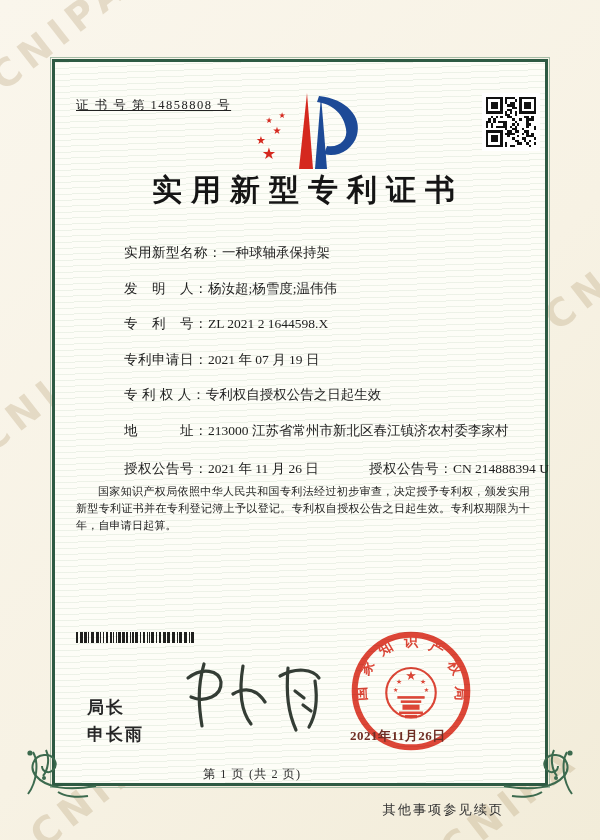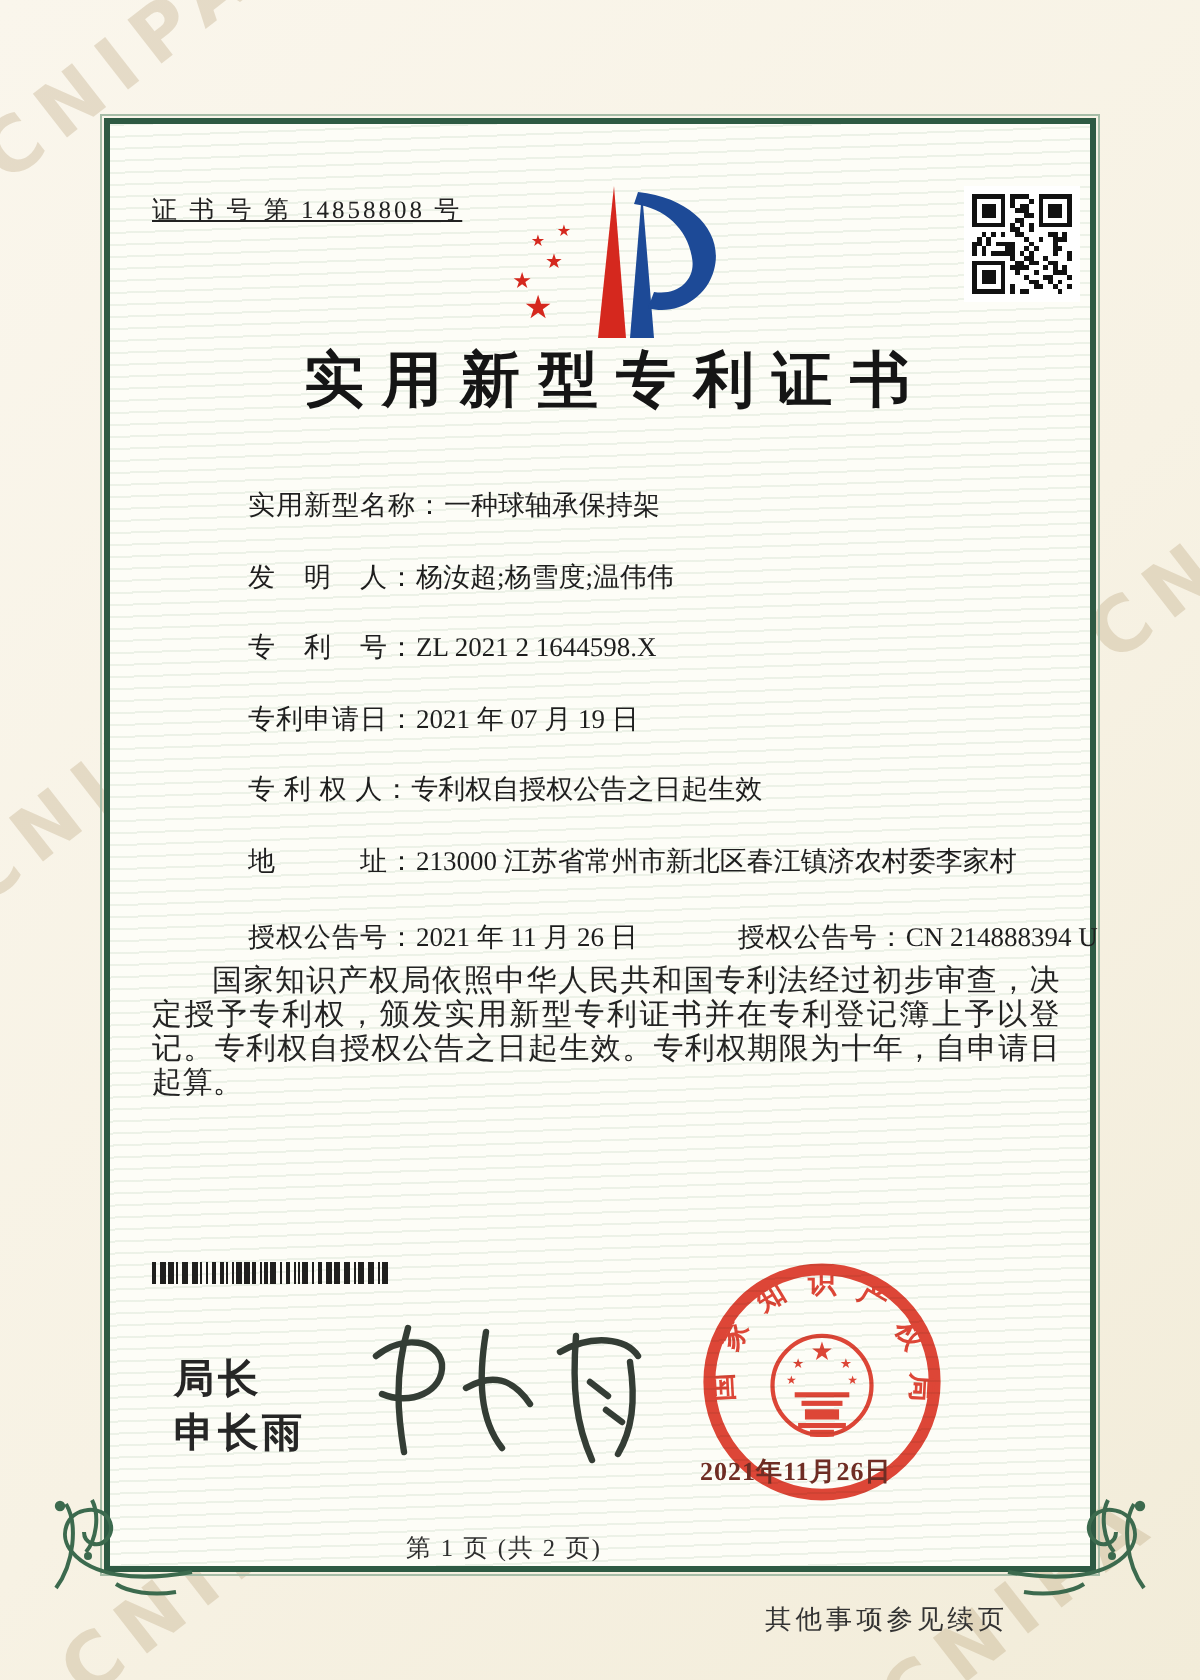--- a/index.html
+++ b/index.html
@@ -31,7 +31,7 @@
   .flabel{letter-spacing:.5px;}
   .grant{margin-top:3px;}
   .g2{margin-left:50px;}
-  .paras{position:absolute;left:76px;top:483px;width:454px;font-size:15px;line-height:16.9px;
+  .paras{position:absolute;left:76px;top:483px;width:454px;font-size:11px;line-height:16.9px;
     letter-spacing:.2px;color:#242424;text-align:justify;z-index:3;}
   .paras p{margin:0;text-indent:2em;}
   .barcode{position:absolute;left:76px;top:629px;width:124px;height:11px;z-index:3;}

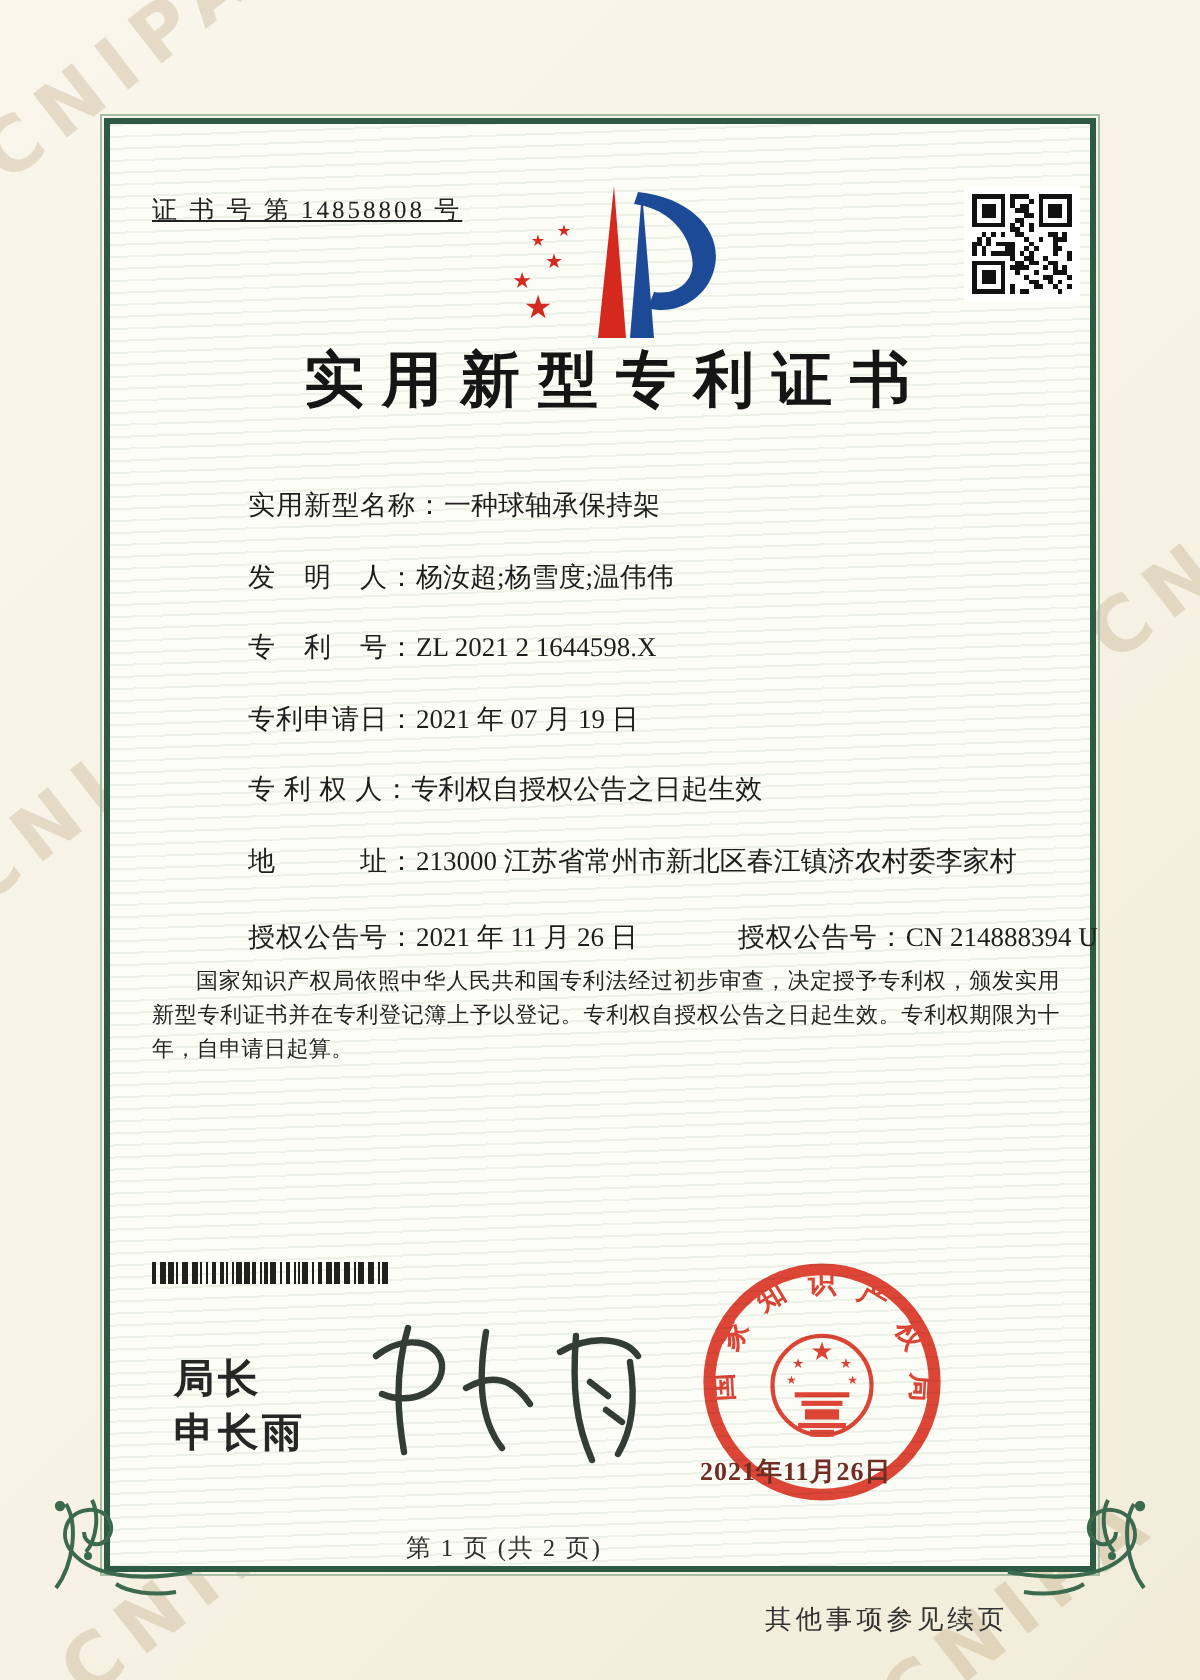--- a/index.html
+++ b/index.html
@@ -36,8 +36,8 @@
   .paras p{margin:0;text-indent:2em;}
   .barcode{position:absolute;left:76px;top:629px;width:124px;height:11px;z-index:3;}
   .barcode svg{fill:#20201e;}
-  .signer{position:absolute;left:87px;top:677px;font-family:Liberation Sans, sans-serif;
-    font-weight:bold;font-size:20px;line-height:27px;color:#262626;letter-spacing:2px;z-index:3;}
+  .signer{position:absolute;left:87px;top:694px;font-family:Liberation Sans, sans-serif;
+    font-weight:bold;font-size:17px;line-height:27px;color:#262626;letter-spacing:2px;z-index:3;}
   .signature{position:absolute;left:176px;top:650px;width:152px;height:86px;z-index:3;}
   .signature svg{width:100%;height:100%;stroke:#343d35;fill:none;stroke-width:3.2;
     stroke-linecap:round;stroke-linejoin:round;}

